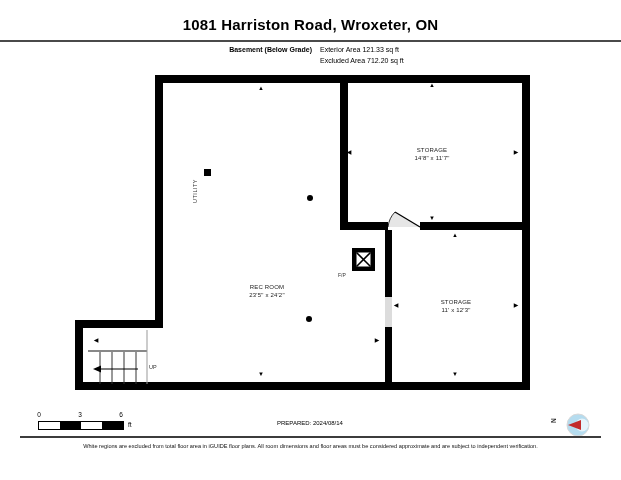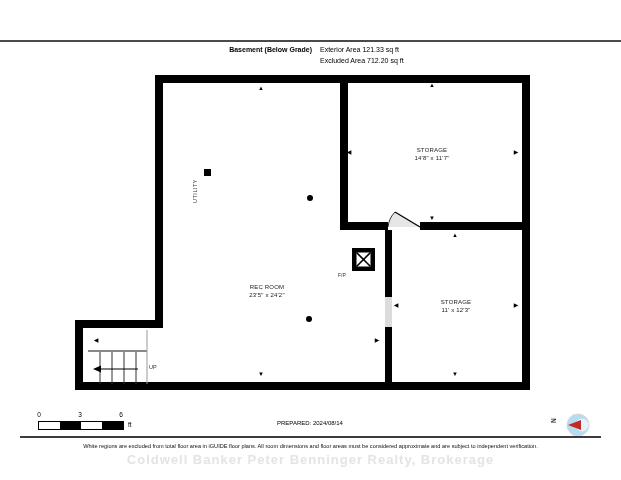--- a/index.html
+++ b/index.html
@@ -38,6 +38,7 @@
 
 <div class="page">
 
+  <div class="abs title">1081 Harriston Road, Wroxeter, ON</div>
   <div class="abs hrule"></div>
   <div class="abs sub-label">Basement (Below Grade)</div>
   <div class="abs sub-line1">Exterior Area 121.33 sq ft</div>

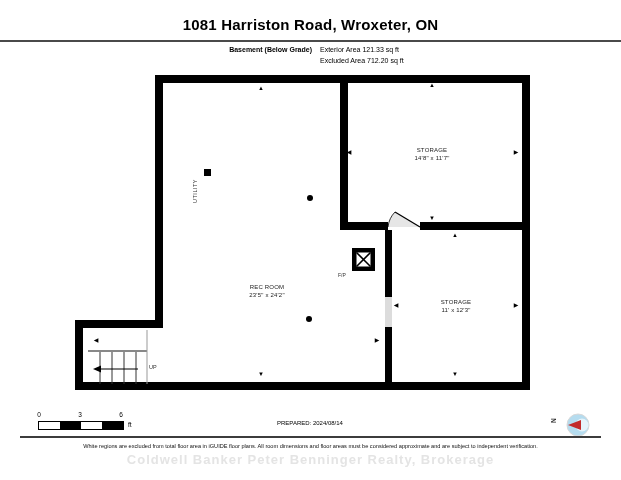--- a/index.html
+++ b/index.html
@@ -137,7 +137,6 @@
 
   <div class="abs divider"></div>
   <div class="abs disclaimer">White regions are excluded from total floor area in iGUIDE floor plans. All room dimensions and floor areas must be considered approximate and are subject to independent verification.</div>
-  <div class="abs watermark">Coldwell Banker Peter Benninger Realty, Brokerage</div>
 
 </div>
 

